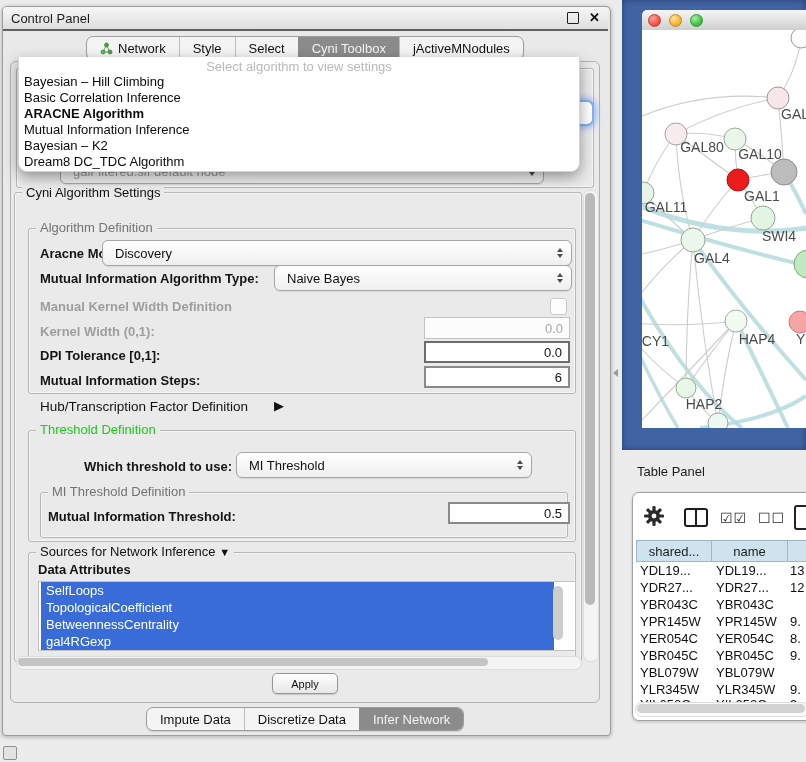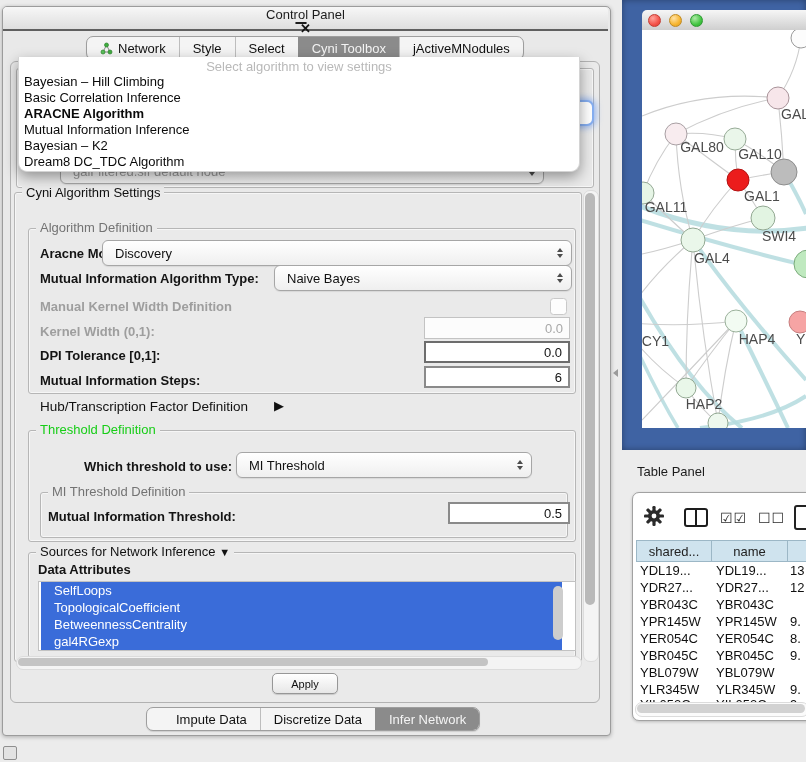--- a/index.html
+++ b/index.html
@@ -100,7 +100,7 @@
 
   <div class="abs panel-window" style="left:2px;top:6px;width:607px;height:728px;"></div>
 
-  <div class="abs titlebar" style="left:3px;top:7px;width:589px;height:22px;flex-direction:column;">
+  <div class="abs titlebar" style="left:3px;top:7px;width:589px;height:22px;">
     <span>Control Panel</span>
     <span class="spacer"></span>
     <span class="float-icon"></span>

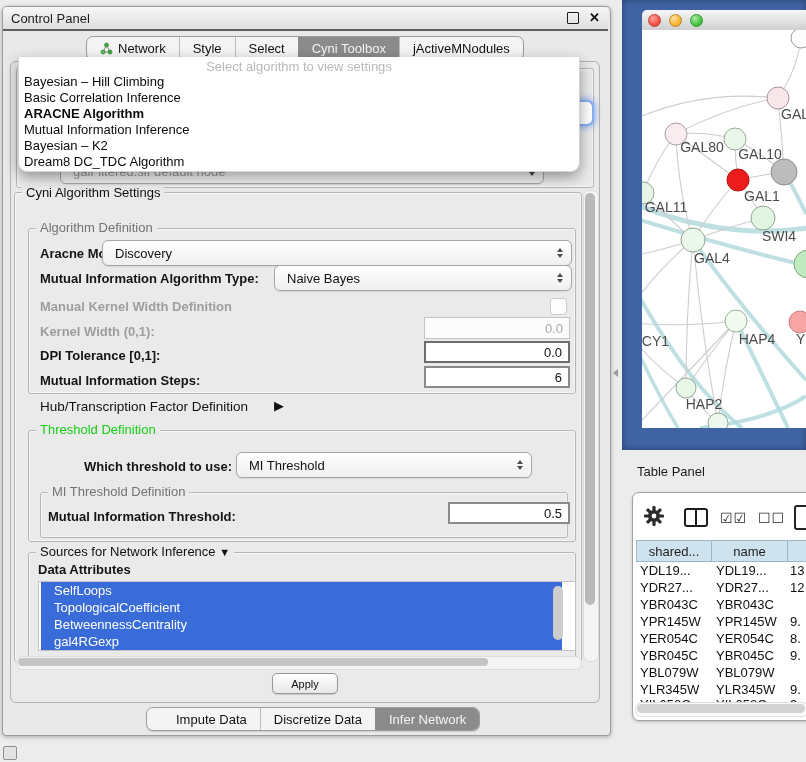--- a/index.html
+++ b/index.html
@@ -49,7 +49,7 @@
   .checkbox{border:1px solid #c9c9c9;border-radius:3.5px;background:#fdfdfd;}
 
   .listbox{background:#fff;border:1px solid #c2c2c2;overflow:hidden;}
-  .list-item{height:17px;line-height:17px;background:#3a6cd9;color:#fff;font-size:13px;padding-left:13px;
+  .list-item{height:17px;line-height:17px;background:#3a6cd9;color:#fff;font-size:13px;padding-left:5px;
              margin:0 0 0 2px;width:508px;white-space:nowrap;}
 
   .sb-track{background:#f4f4f4;border:1px solid #dcdcdc;border-radius:7px;}

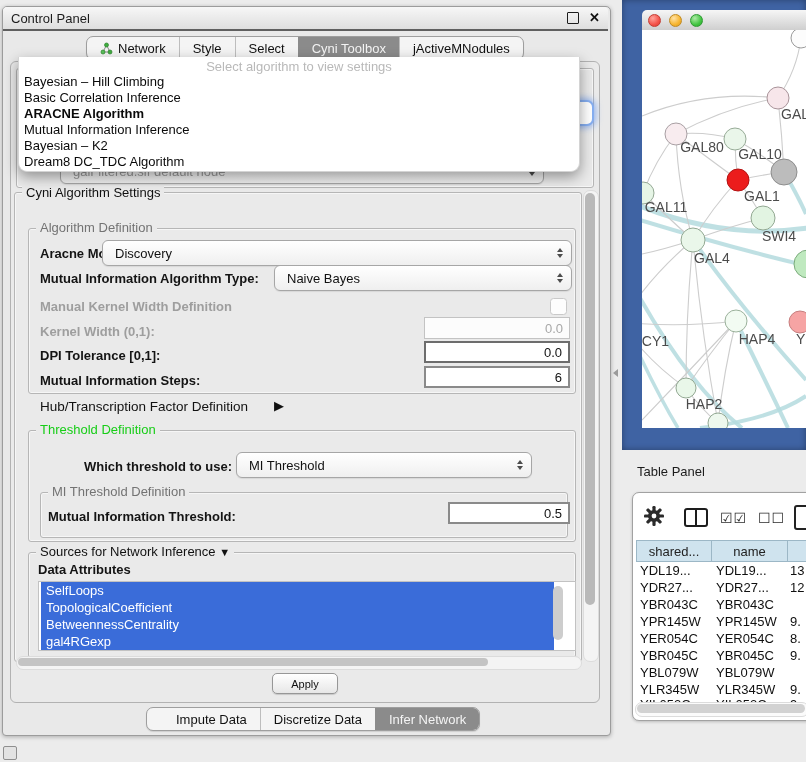--- a/index.html
+++ b/index.html
@@ -237,7 +237,7 @@
 
   <button class="btn abs" style="left:272px;top:673px;width:66px;height:21px;">Apply</button>
 
-  <div class="abs seg" style="left:146px;top:707px;padding-left:16px;">
+  <div class="abs seg" style="left:146px;top:707px;">
     <div class="seg-item">
       <span>Impute Data</span>
     </div>

